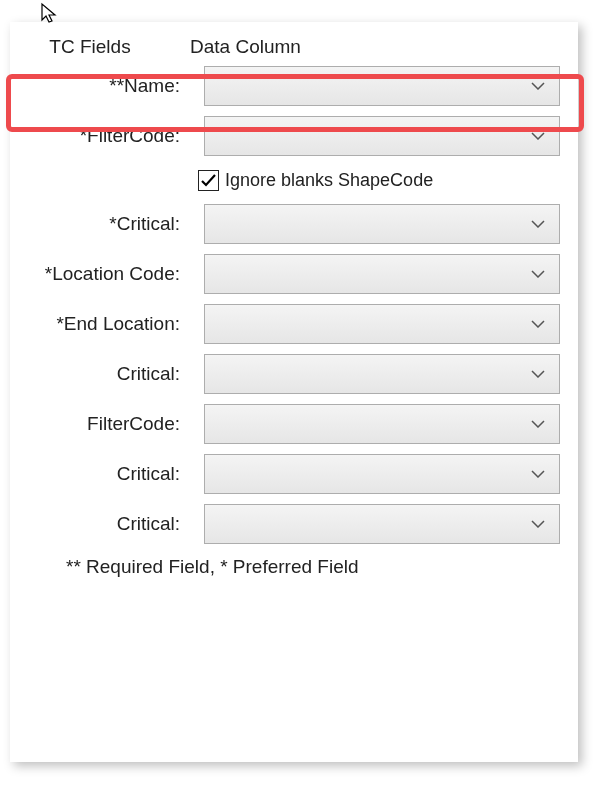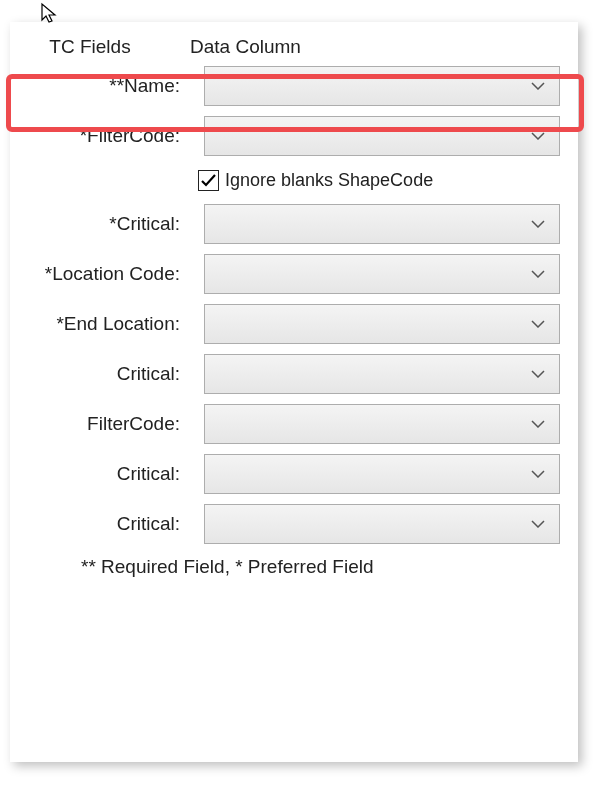--- a/index.html
+++ b/index.html
@@ -101,7 +101,7 @@
     }
     .footer {
       margin-top: 10px;
-      margin-left: 71px;
+      margin-left: 56px;
       font-size: 19px;
     }
     .highlight-box {

